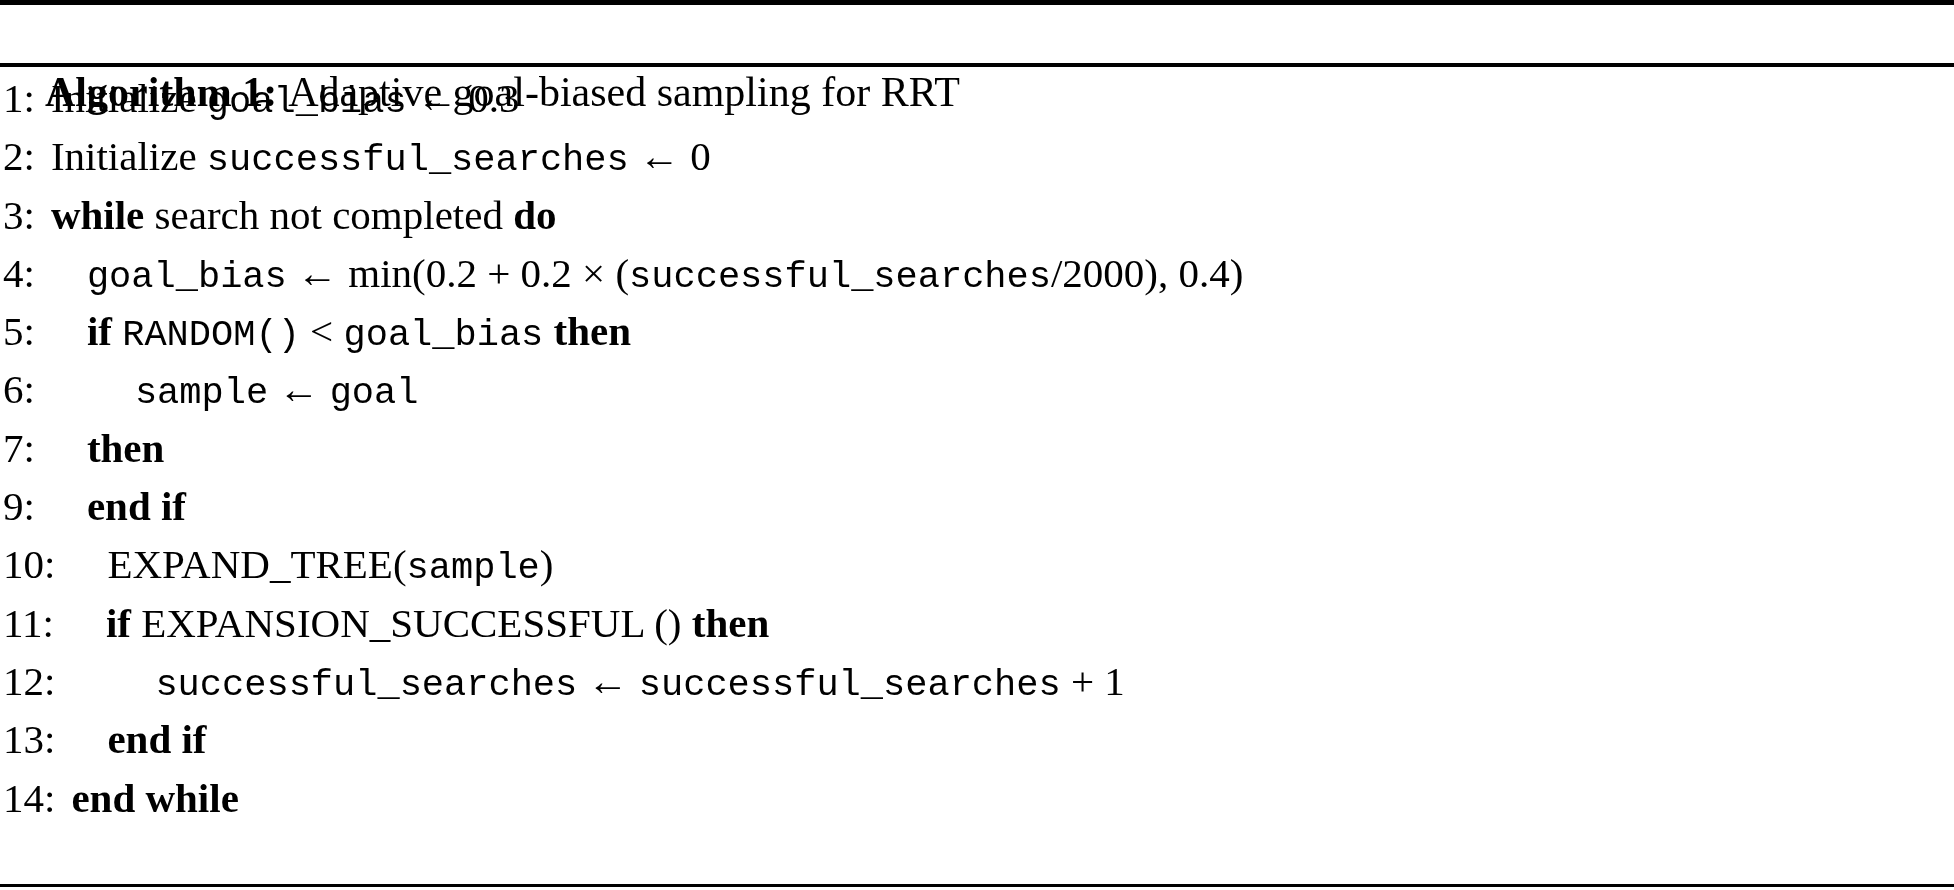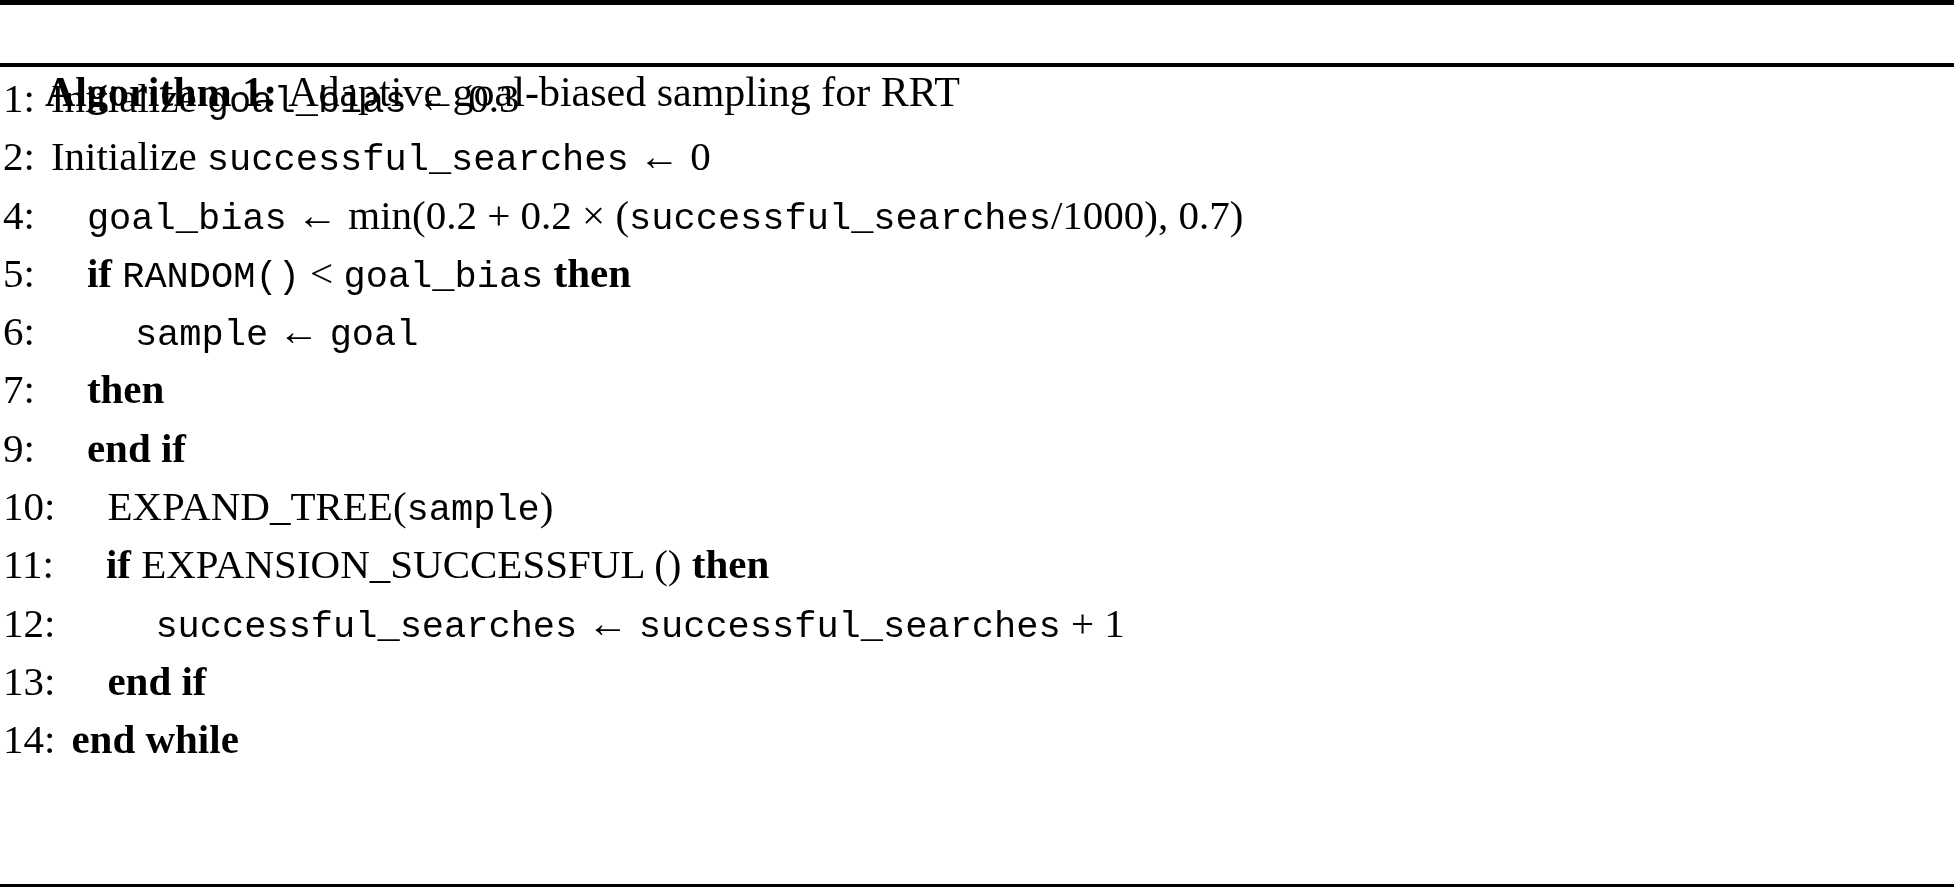--- a/index.html
+++ b/index.html
@@ -89,6 +89,7 @@
   <div class="body">
       <div class="line"><span class="num">1:</span><span class="content i0"><span class="seg rm">Initialize </span><span class="seg tt">goal_bias</span><span class="seg rm"> ← 0.3</span></span></div>
       <div class="line"><span class="num">2:</span><span class="content i0"><span class="seg rm">Initialize </span><span class="seg tt">successful_searches</span><span class="seg rm"> ← 0</span></span></div>
+      <div class="line"><span class="num">3:</span><span class="content i0"><span class="seg bf">while</span><span class="seg rm"> search not completed </span><span class="seg bf">do</span></span></div>
       <div class="line"><span class="num">4:</span><span class="content i1"><span class="seg tt">goal_bias</span><span class="seg rm"> ← min(0.2 + 0.2 × (</span><span class="seg tt">successful_searches</span><span class="seg rm">/1000), 0.7)</span></span></div>
       <div class="line"><span class="num">5:</span><span class="content i1"><span class="seg bf">if</span><span class="seg rm"> </span><span class="seg tt">RANDOM()</span><span class="seg rm"> &lt; </span><span class="seg tt">goal_bias</span><span class="seg rm"> </span><span class="seg bf">then</span></span></div>
       <div class="line"><span class="num">6:</span><span class="content i2"><span class="seg tt">sample</span><span class="seg rm"> ← </span><span class="seg tt">goal</span></span></div>

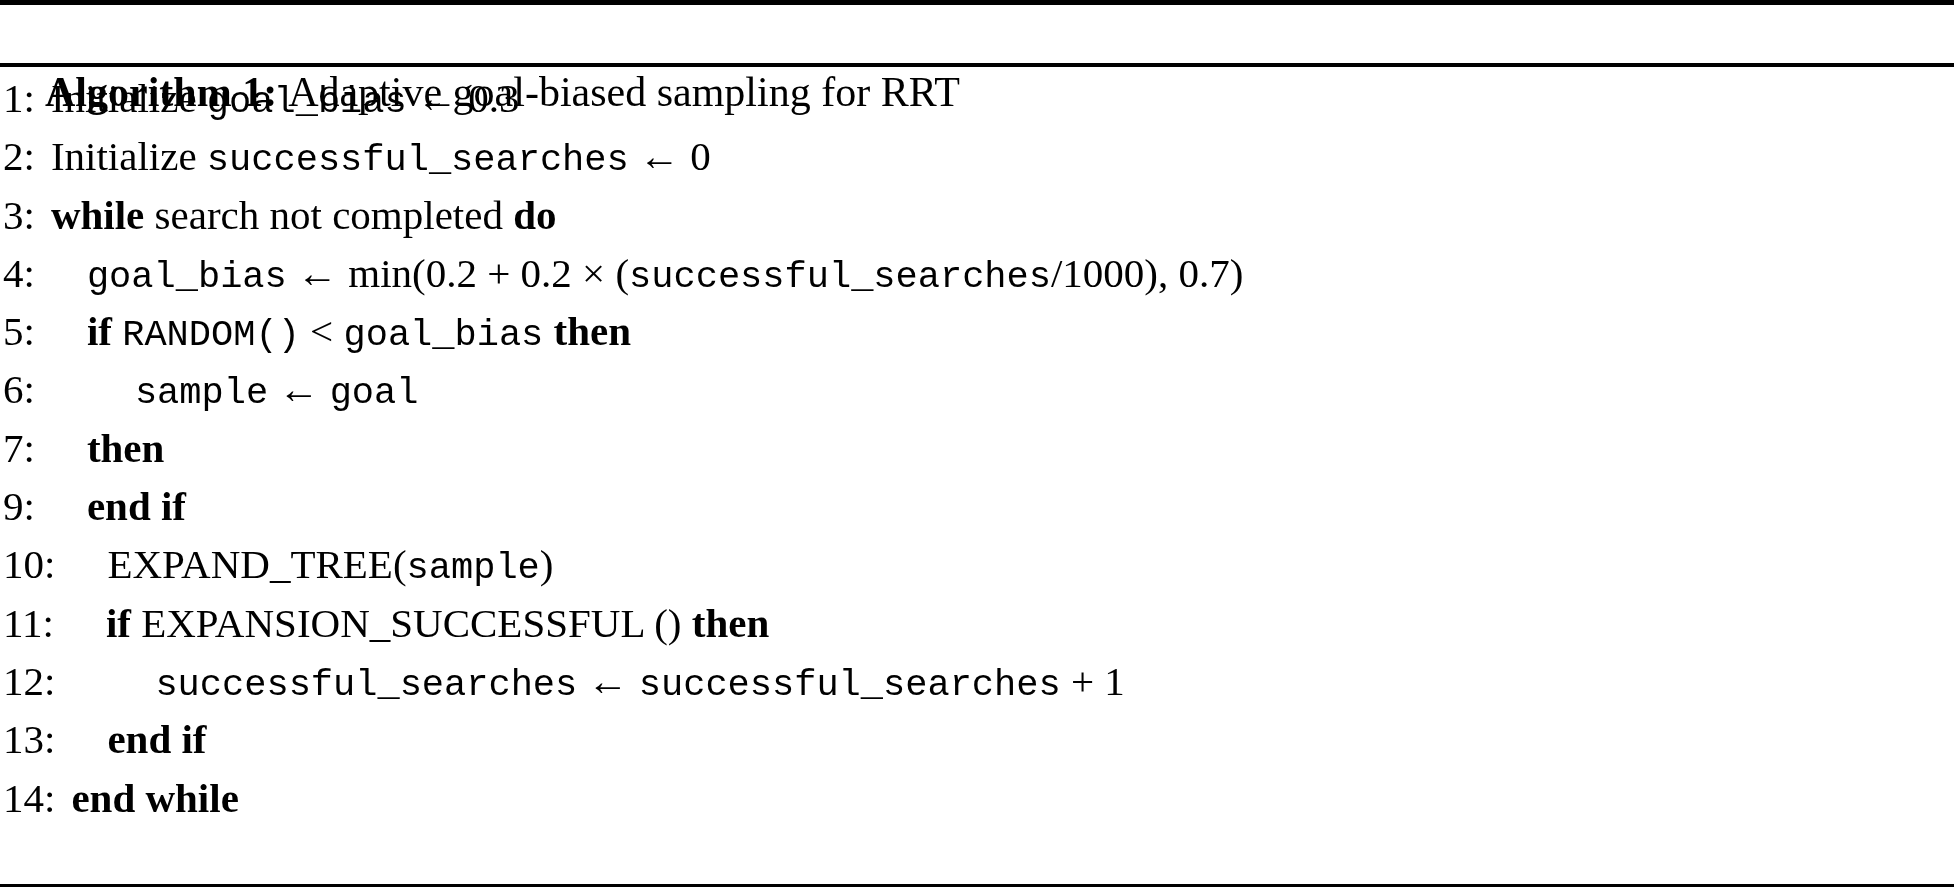--- a/index.html
+++ b/index.html
@@ -90,7 +90,7 @@
       <div class="line"><span class="num">1:</span><span class="content i0"><span class="seg rm">Initialize </span><span class="seg tt">goal_bias</span><span class="seg rm"> ← 0.3</span></span></div>
       <div class="line"><span class="num">2:</span><span class="content i0"><span class="seg rm">Initialize </span><span class="seg tt">successful_searches</span><span class="seg rm"> ← 0</span></span></div>
       <div class="line"><span class="num">3:</span><span class="content i0"><span class="seg bf">while</span><span class="seg rm"> search not completed </span><span class="seg bf">do</span></span></div>
-      <div class="line"><span class="num">4:</span><span class="content i1"><span class="seg tt">goal_bias</span><span class="seg rm"> ← min(0.2 + 0.2 × (</span><span class="seg tt">successful_searches</span><span class="seg rm">/1000), 0.7)</span></span></div>
+      <div class="line"><span class="num">4:</span><span class="content i1"><span class="seg tt">goal_bias</span><span class="seg rm"> ← min(0.2 + 0.2 × (</span><span class="seg tt">successful_searches</span><span class="seg rm">/2000), 0.4)</span></span></div>
       <div class="line"><span class="num">5:</span><span class="content i1"><span class="seg bf">if</span><span class="seg rm"> </span><span class="seg tt">RANDOM()</span><span class="seg rm"> &lt; </span><span class="seg tt">goal_bias</span><span class="seg rm"> </span><span class="seg bf">then</span></span></div>
       <div class="line"><span class="num">6:</span><span class="content i2"><span class="seg tt">sample</span><span class="seg rm"> ← </span><span class="seg tt">goal</span></span></div>
       <div class="line"><span class="num">7:</span><span class="content i1"><span class="seg bf">then</span></span></div>

